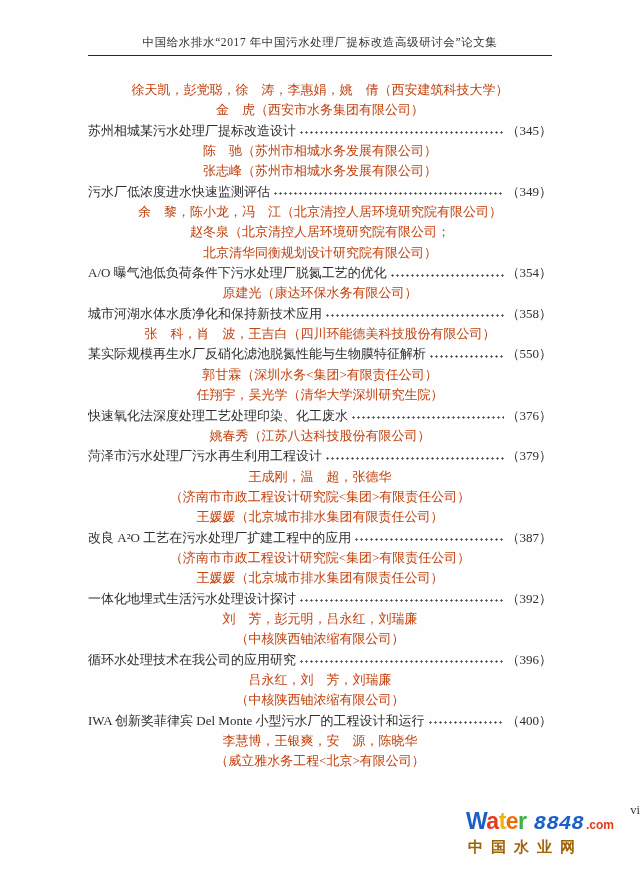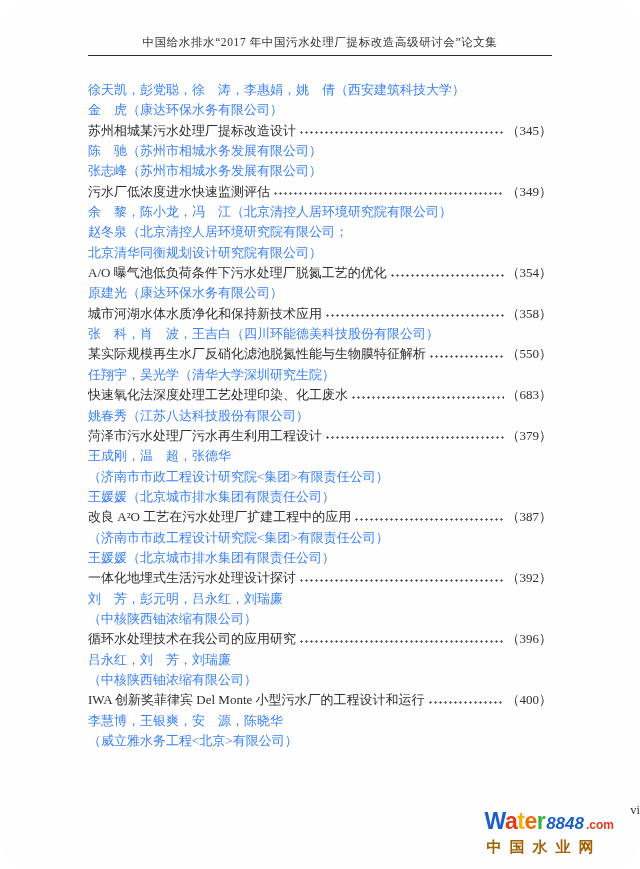--- a/index.html
+++ b/index.html
@@ -42,7 +42,7 @@
     white-space:nowrap;
     overflow:hidden;
   }
-  .author-line { justify-content:flex-start; color:#3b82f6; }
+  .author-line { justify-content:center; color:#c2410c; }
   .title-line .t { flex:0 0 auto; }
   .leader {
     flex:1 1 auto;

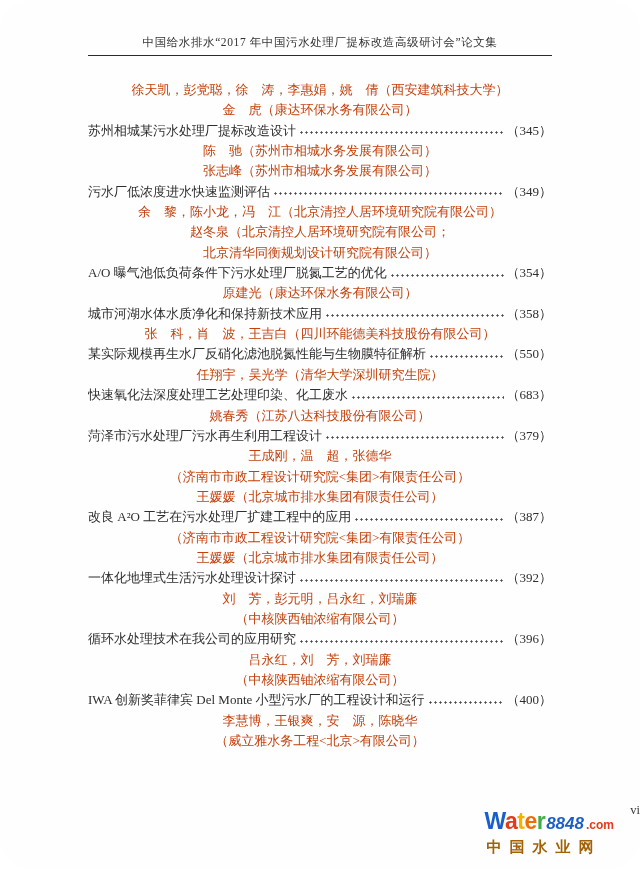--- a/index.html
+++ b/index.html
@@ -119,7 +119,7 @@
         <span>徐天凯，彭党聪，徐　涛，李惠娟，姚　倩（西安建筑科技大学）</span>
       </div>
       <div class="line author-line">
-        <span>金　虎（康达环保水务有限公司）</span>
+        <span>金　虎（西安市水务集团有限公司）</span>
       </div>
       <div class="line title-line">
         <span class="t">苏州相城某污水处理厂提标改造设计</span>

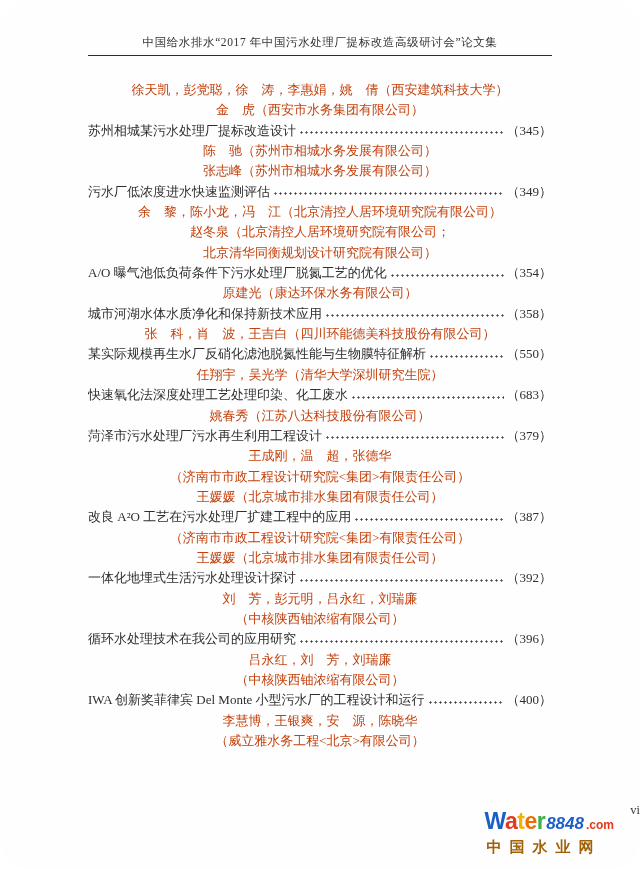--- a/index.html
+++ b/index.html
@@ -168,6 +168,9 @@
         <span class="pg">（550）</span>
       </div>
       <div class="line author-line">
+        <span>郭甘霖（深圳水务&lt;集团&gt;有限责任公司）</span>
+      </div>
+      <div class="line author-line">
         <span>任翔宇，吴光学（清华大学深圳研究生院）</span>
       </div>
       <div class="line title-line">

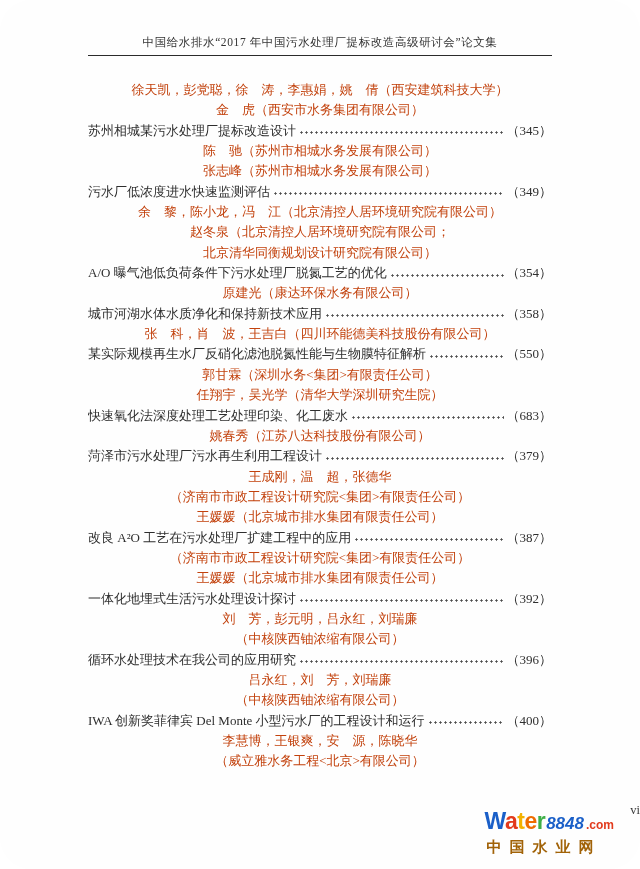--- a/index.html
+++ b/index.html
@@ -176,7 +176,7 @@
       <div class="line title-line">
         <span class="t">快速氧化法深度处理工艺处理印染、化工废水</span>
         <span class="leader"></span>
-        <span class="pg">（683）</span>
+        <span class="pg">（376）</span>
       </div>
       <div class="line author-line">
         <span>姚春秀（江苏八达科技股份有限公司）</span>

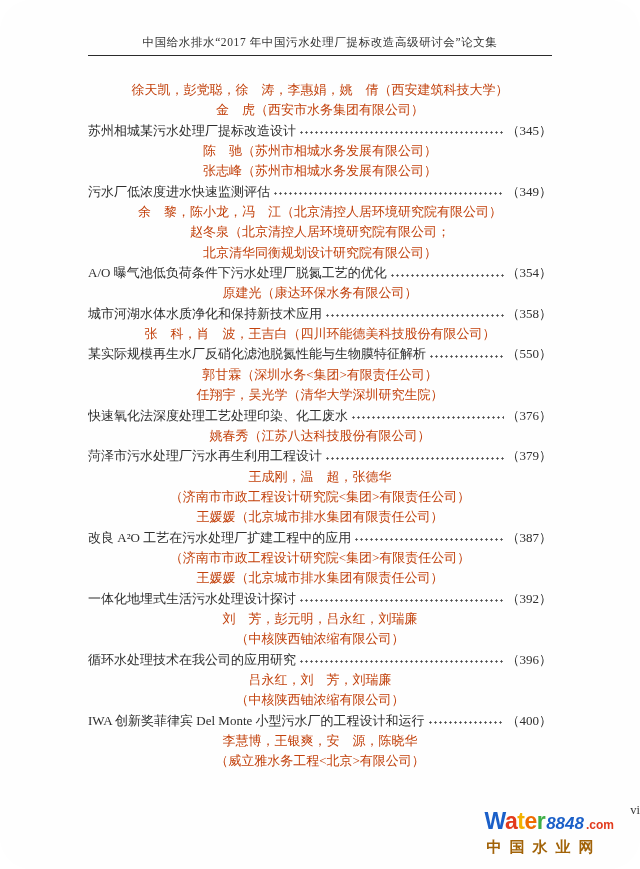--- a/index.html
+++ b/index.html
@@ -85,11 +85,11 @@
     letter-spacing:-0.5px;
   }
   .logo-num {
-    font-size:17px;
+    font-size:21px;
     font-weight:bold;
     font-style:italic;
-    font-family:Liberation Sans, sans-serif;
-    margin-left:1px;
+    font-family:Liberation Mono, monospace;
+    margin-left:7px;
   }
   .logo-tld {
     font-size:12px;

